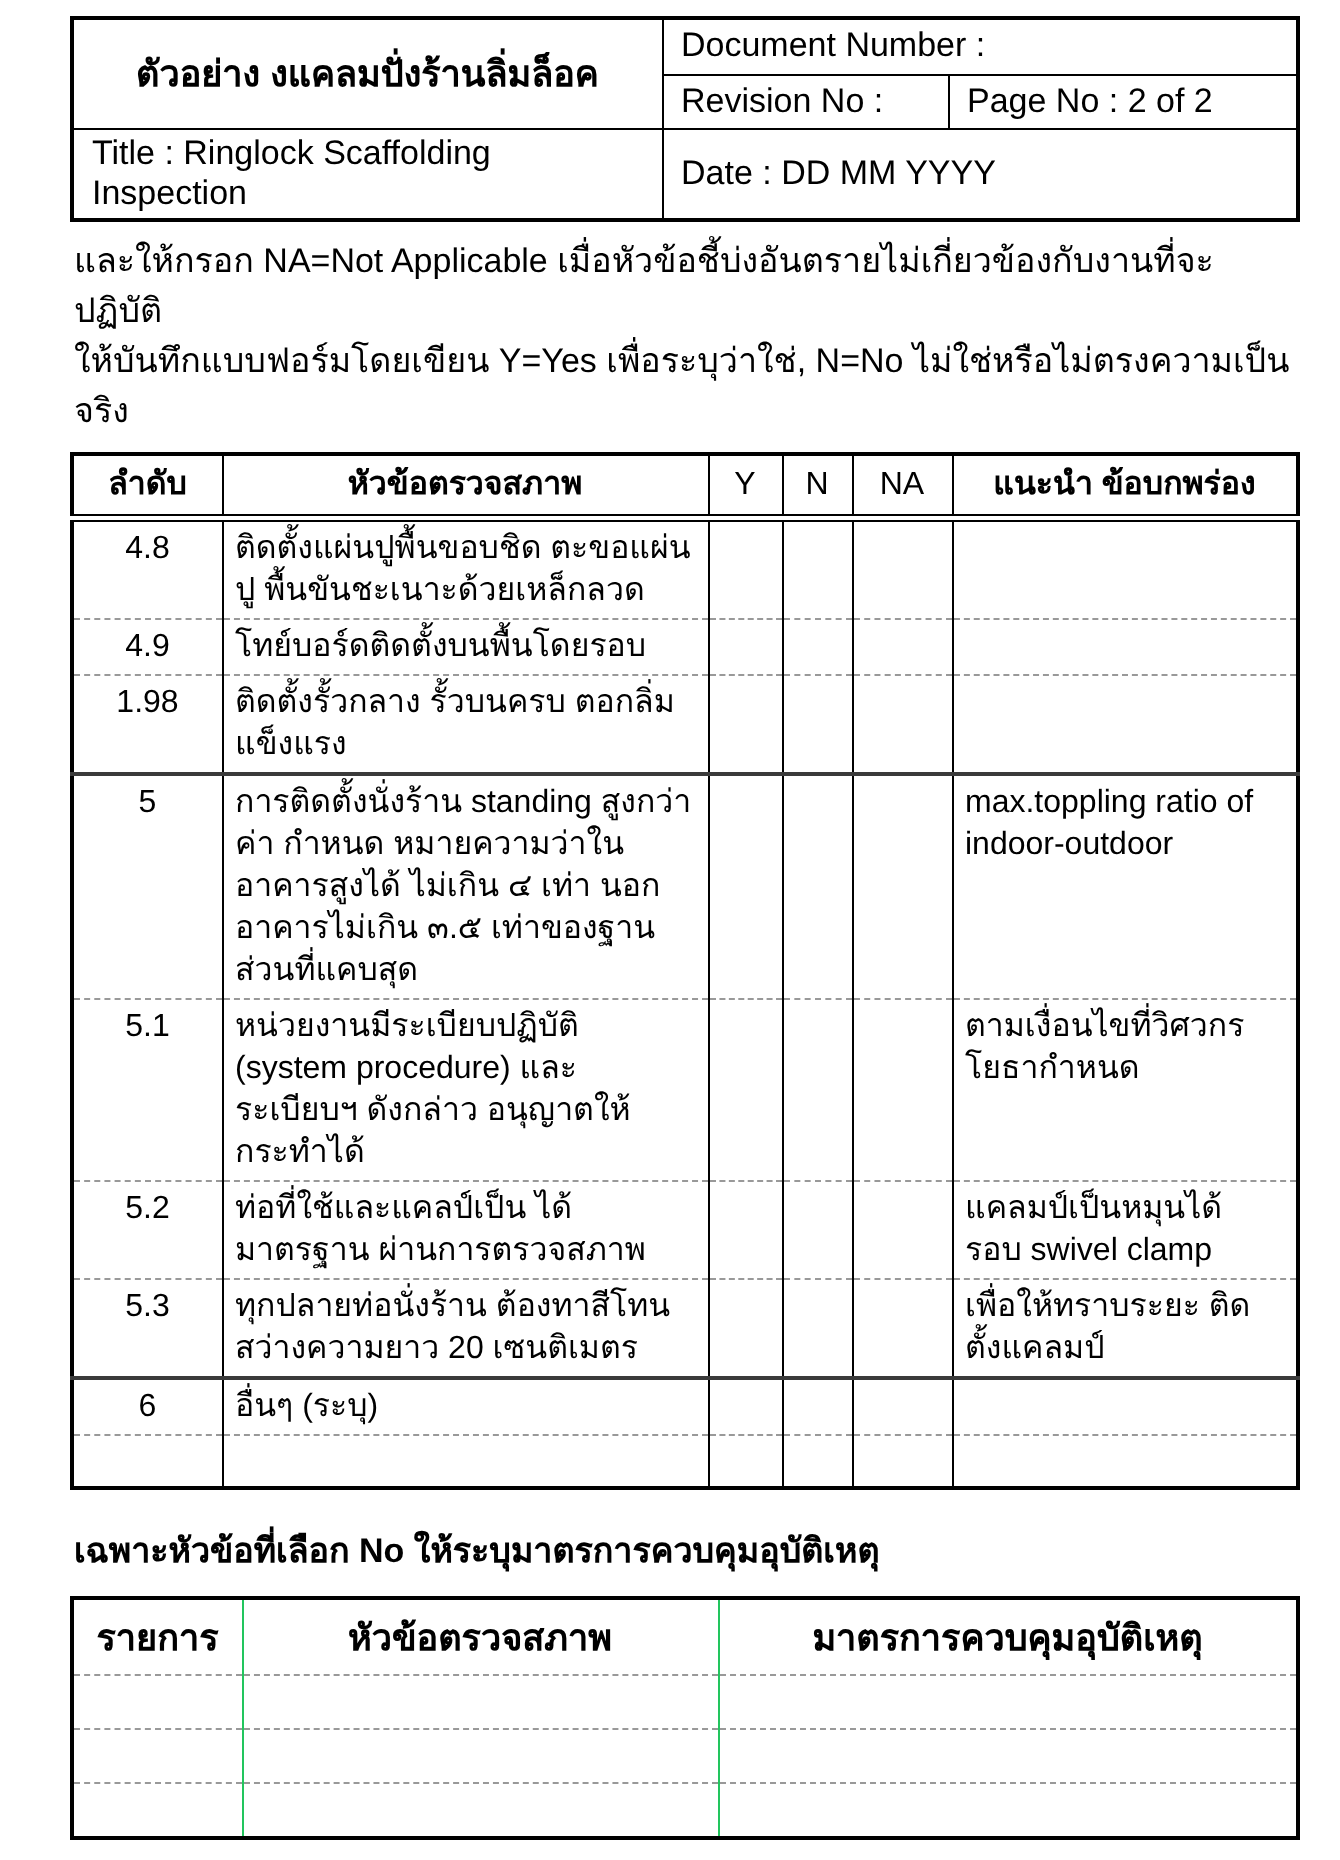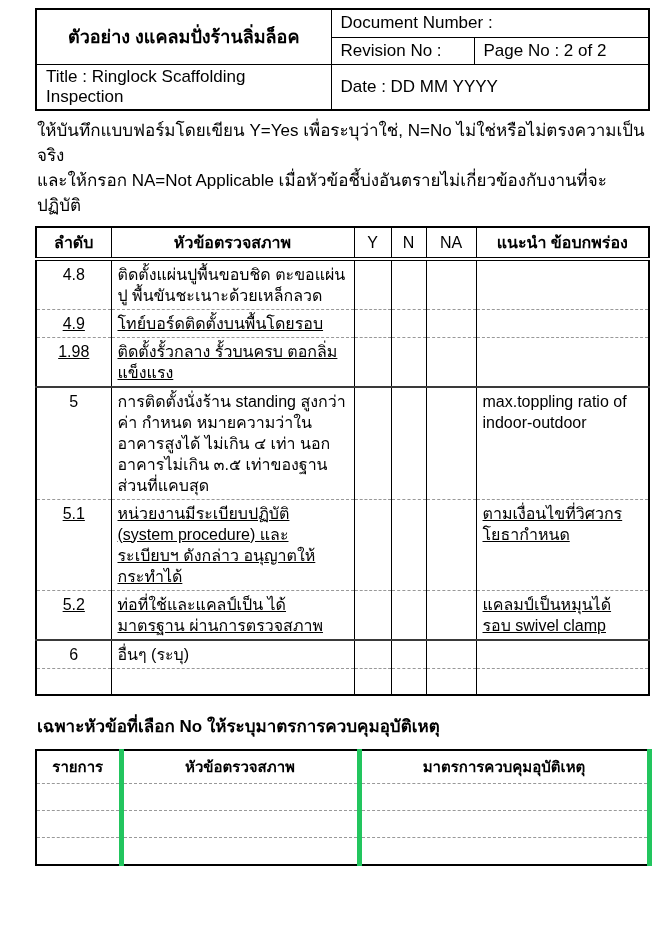--- a/index.html
+++ b/index.html
@@ -88,8 +88,8 @@
     </table>
 
   <div class="instructions">
+    <div>และให้กรอก NA=Not Applicable เมื่อหัวข้อชี้บ่งอันตรายไม่เกี่ยวข้องกับงานที่จะปฏิบัติ</div>
     <div>ให้บันทึกแบบฟอร์มโดยเขียน Y=Yes เพื่อระบุว่าใช่, N=No ไม่ใช่หรือไม่ตรงความเป็นจริง</div>
-    <div>และให้กรอก NA=Not Applicable เมื่อหัวข้อชี้บ่งอันตรายไม่เกี่ยวข้องกับงานที่จะปฏิบัติ</div>
   </div>
 
   <table class="insp">

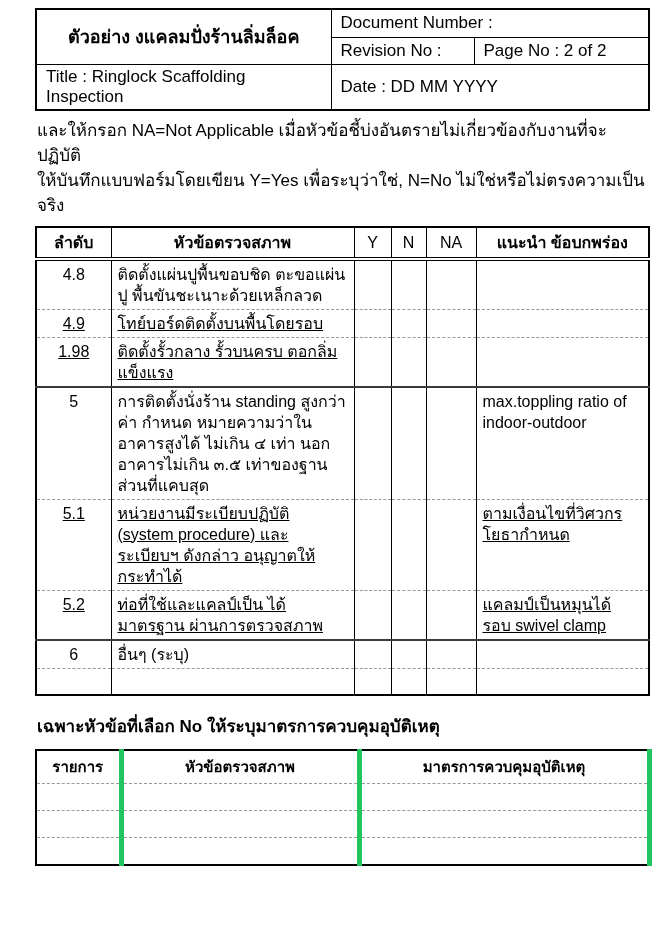--- a/index.html
+++ b/index.html
@@ -42,7 +42,7 @@
     padding: 4px 2px; height: 30px;
   }
   .insp thead th.en { font-weight: normal; }
-  .insp tbody tr.dash td { border-top: 1px dashed #999; text-decoration: underline; }
+  .insp tbody tr.dash td { border-top: 1px dashed #999; }
   .insp tbody tr.strong td { border-top: 2px solid #3a3a3a; }
   .insp td.c-no { text-align: center; margin-top: 27px; }
   .insp tr.empty td { height: 27px; }

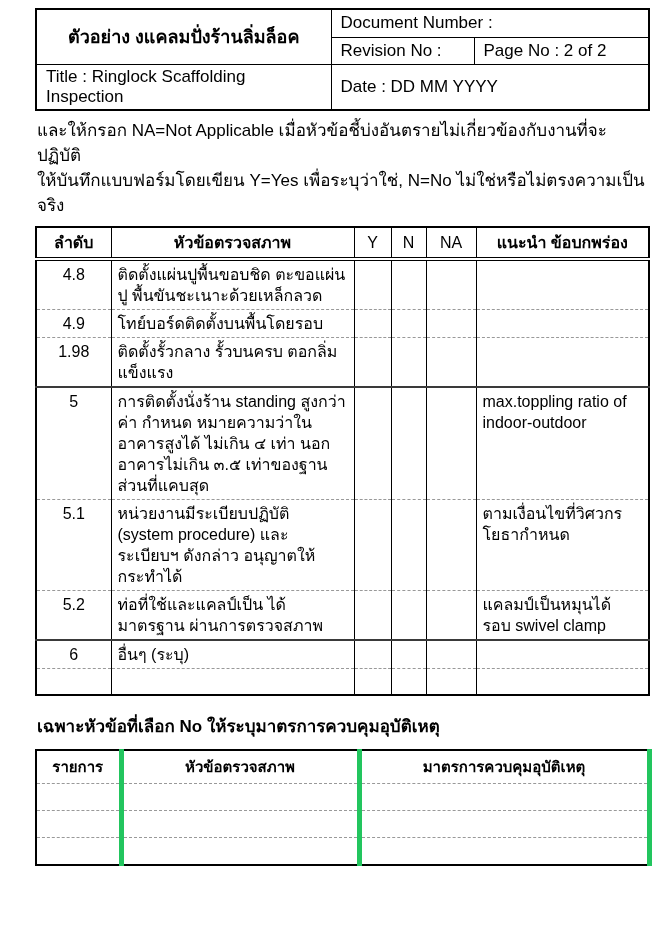--- a/index.html
+++ b/index.html
@@ -160,6 +160,14 @@
         <td></td>
         <td>แคลมป์เป็นหมุนได้ รอบ swivel clamp</td>
       </tr>
+      <tr class="dash">
+        <td class="c-no">5.3</td>
+        <td>ทุกปลายท่อนั่งร้าน ต้องทาสีโทน สว่างความยาว 20 เซนติเมตร</td>
+        <td></td>
+        <td></td>
+        <td></td>
+        <td>เพื่อให้ทราบระยะ ติดตั้งแคลมป์</td>
+      </tr>
       <tr class="strong">
         <td class="c-no">6</td>
         <td>อื่นๆ (ระบุ)</td>

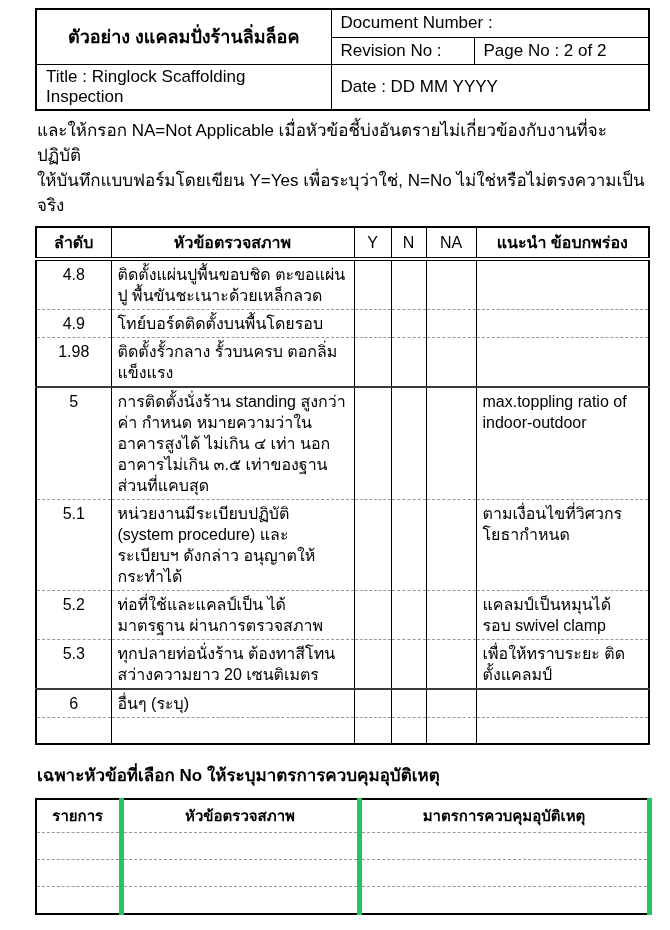--- a/index.html
+++ b/index.html
@@ -54,8 +54,8 @@
     width: 613px; border: 2px solid #000;
   }
   .no-tbl th, .no-tbl td {
-    border-left: 1px solid #000; border-right: 5px solid #22c55e;
-    font-size: 15px; padding: 4px 6px; vertical-align: top;
+    border-left: 1px solid #000; border-right: 1px solid #22c55e;
+    font-size: 18px; padding: 4px 6px; vertical-align: top;
   }
   .no-tbl thead th { font-weight: bold; text-align: center; height: 31px; vertical-align: middle; }
   .no-tbl tbody tr td { border-top: 1px dashed #999; height: 27px; }

